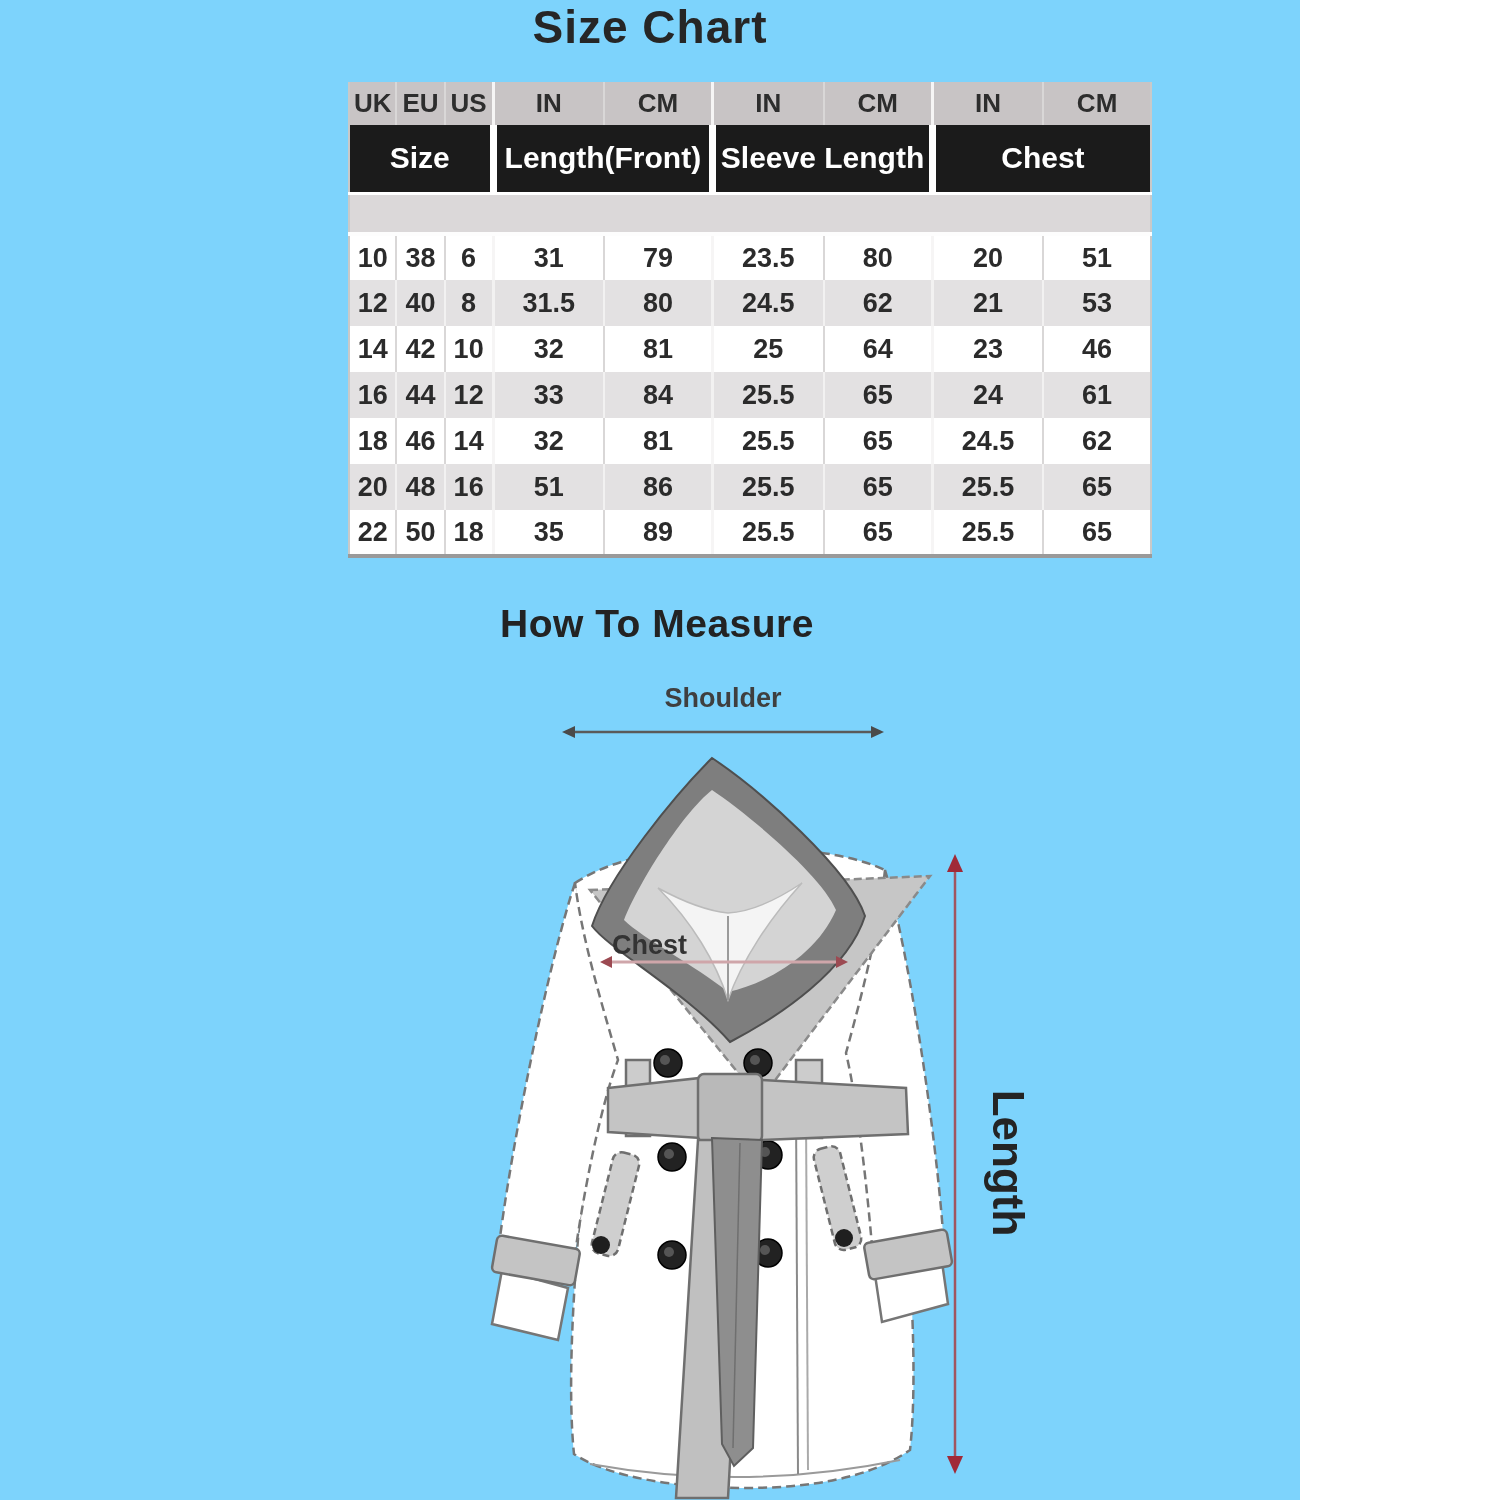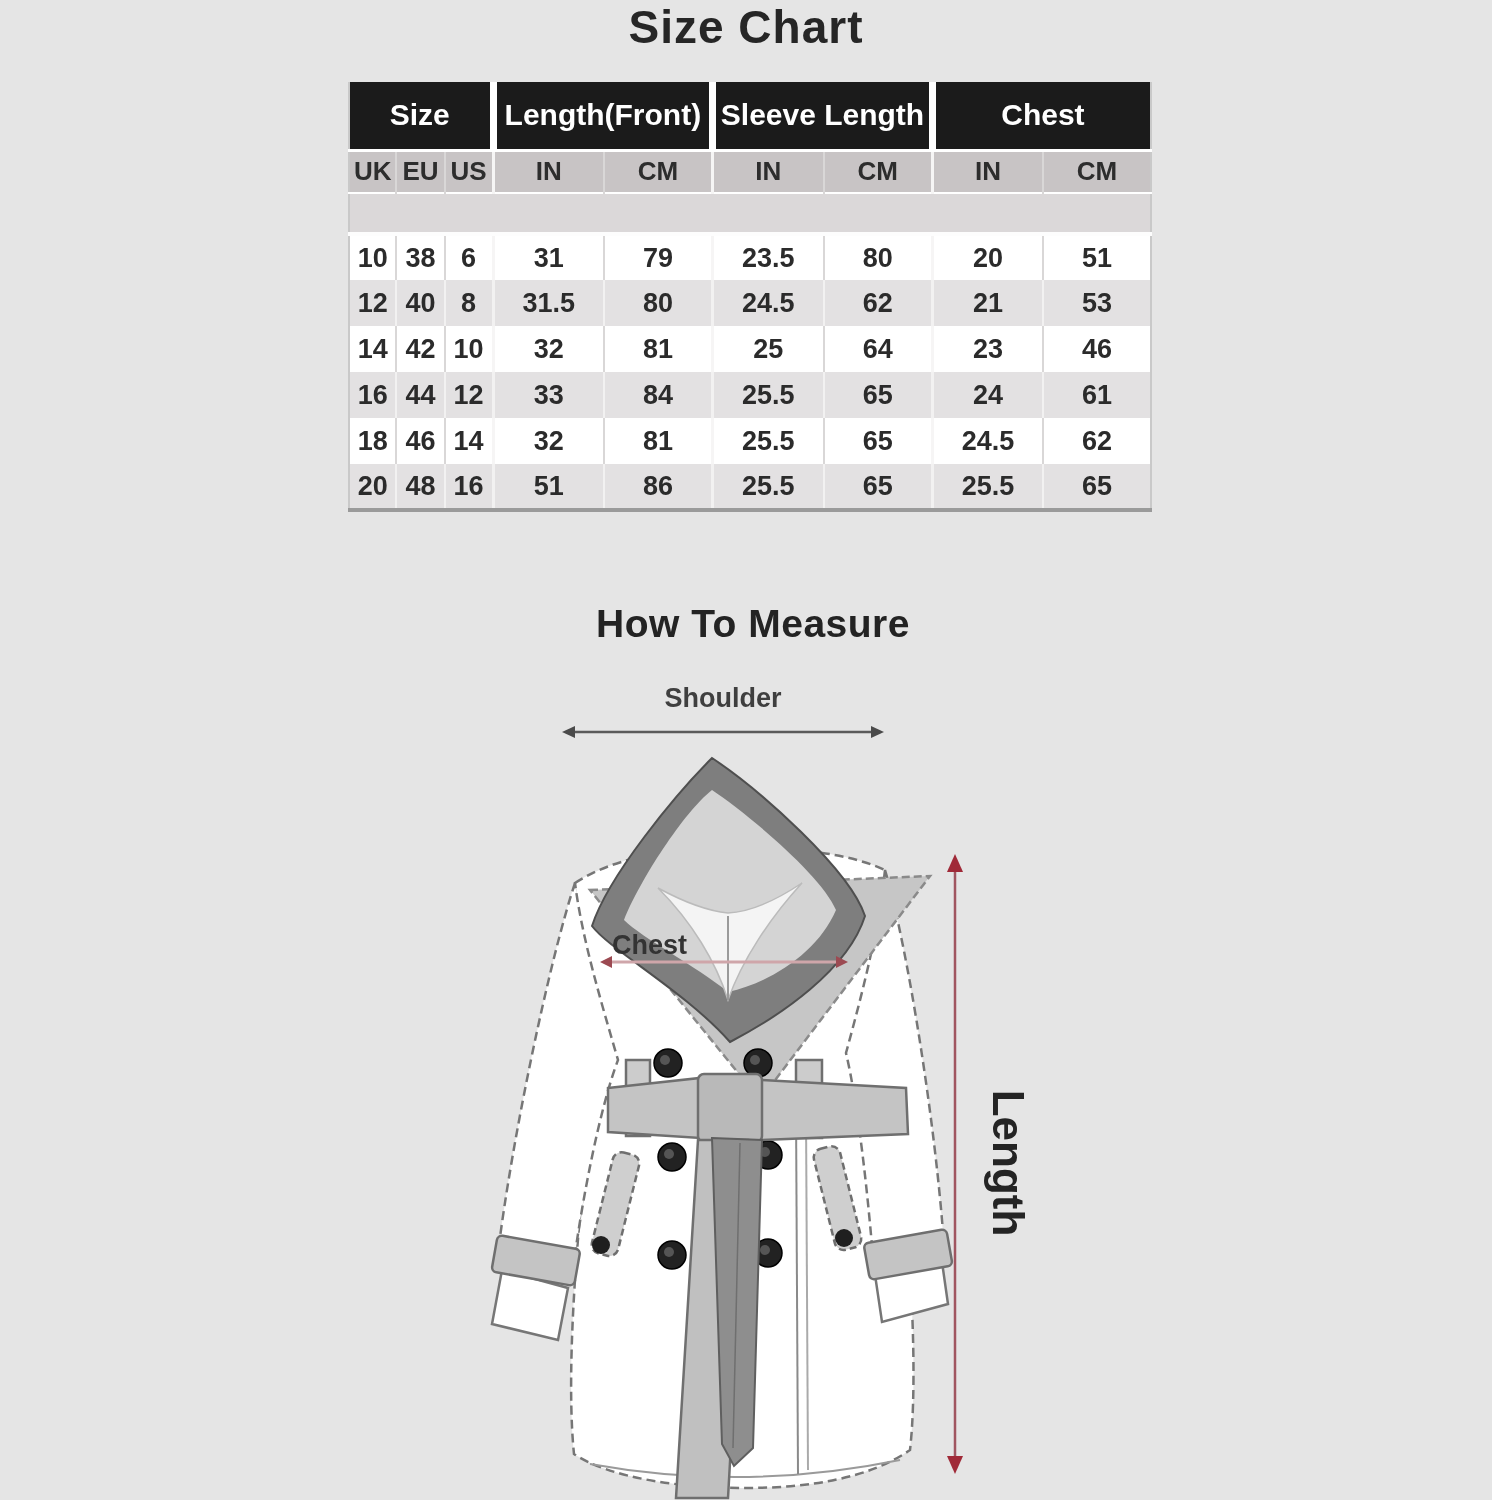--- a/index.html
+++ b/index.html
@@ -7,9 +7,9 @@
   body { font-family: "Liberation Sans", sans-serif; }
   #canvas {
     position: relative;
-    width: 1492px;
+    width: 1300px;
     height: 1500px;
-    background: #e5e5e5;
+    background: #7dd3fc;
     overflow: hidden;
   }
 

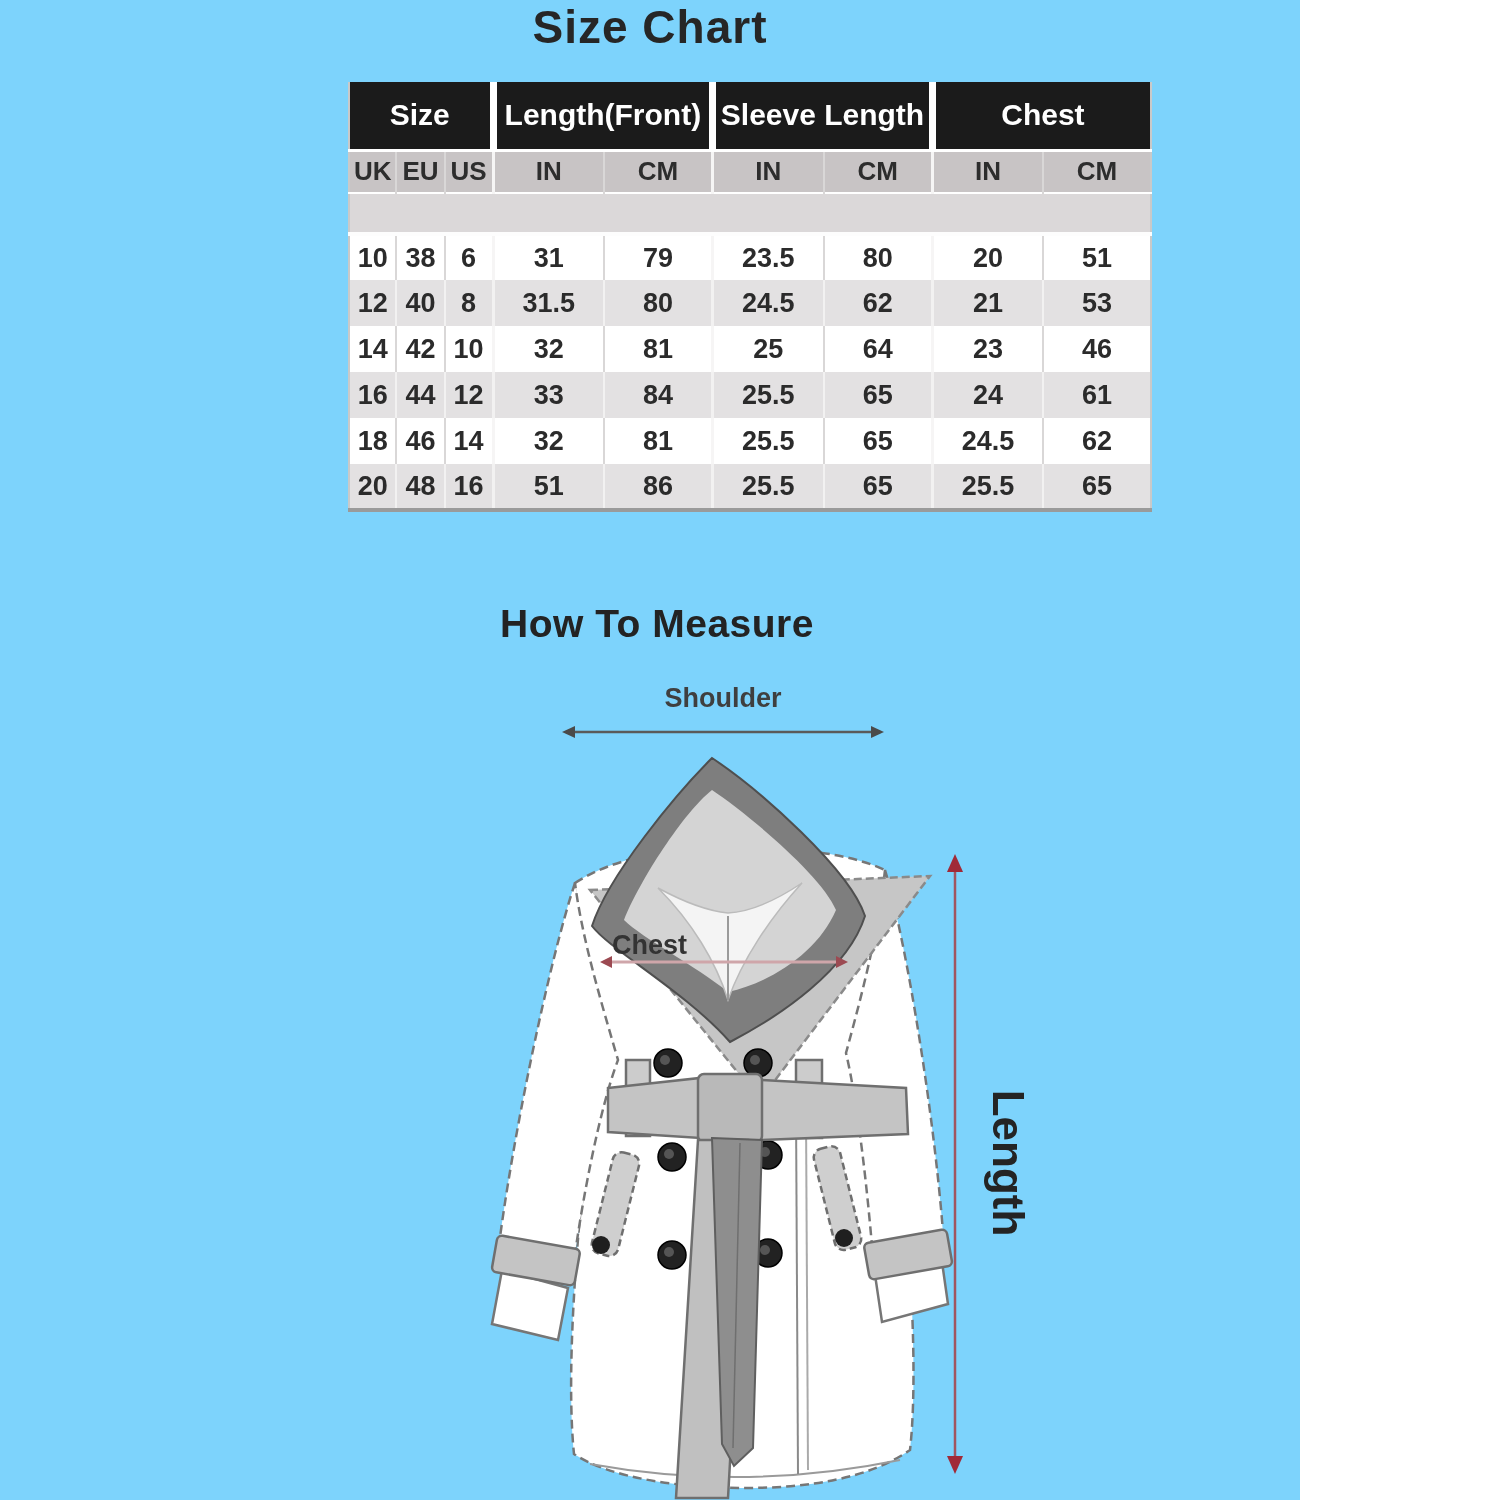--- a/index.html
+++ b/index.html
@@ -114,12 +114,6 @@
           <col style="width:107px">
       </colgroup>
       <thead>
-        <tr id="group-row">
-            <th class="grp gap" colspan="3">Size</th>
-            <th class="grp gap" colspan="2">Length(Front)</th>
-            <th class="grp gap" colspan="2">Sleeve Length</th>
-            <th class="grp" colspan="2">Chest</th>
-          </tr>
         <tr id="sub-row">
             <th class="sub sep-thin">UK</th>
             <th class="sub sep-thin">EU</th>
@@ -130,6 +124,12 @@
             <th class="sub sep-group">CM</th>
             <th class="sub sep-thin">IN</th>
             <th class="sub">CM</th>
+          </tr>
+        <tr id="group-row">
+            <th class="grp gap" colspan="3">Size</th>
+            <th class="grp gap" colspan="2">Length(Front)</th>
+            <th class="grp gap" colspan="2">Sleeve Length</th>
+            <th class="grp" colspan="2">Chest</th>
           </tr>
       </thead>
       <tbody id="table-body">

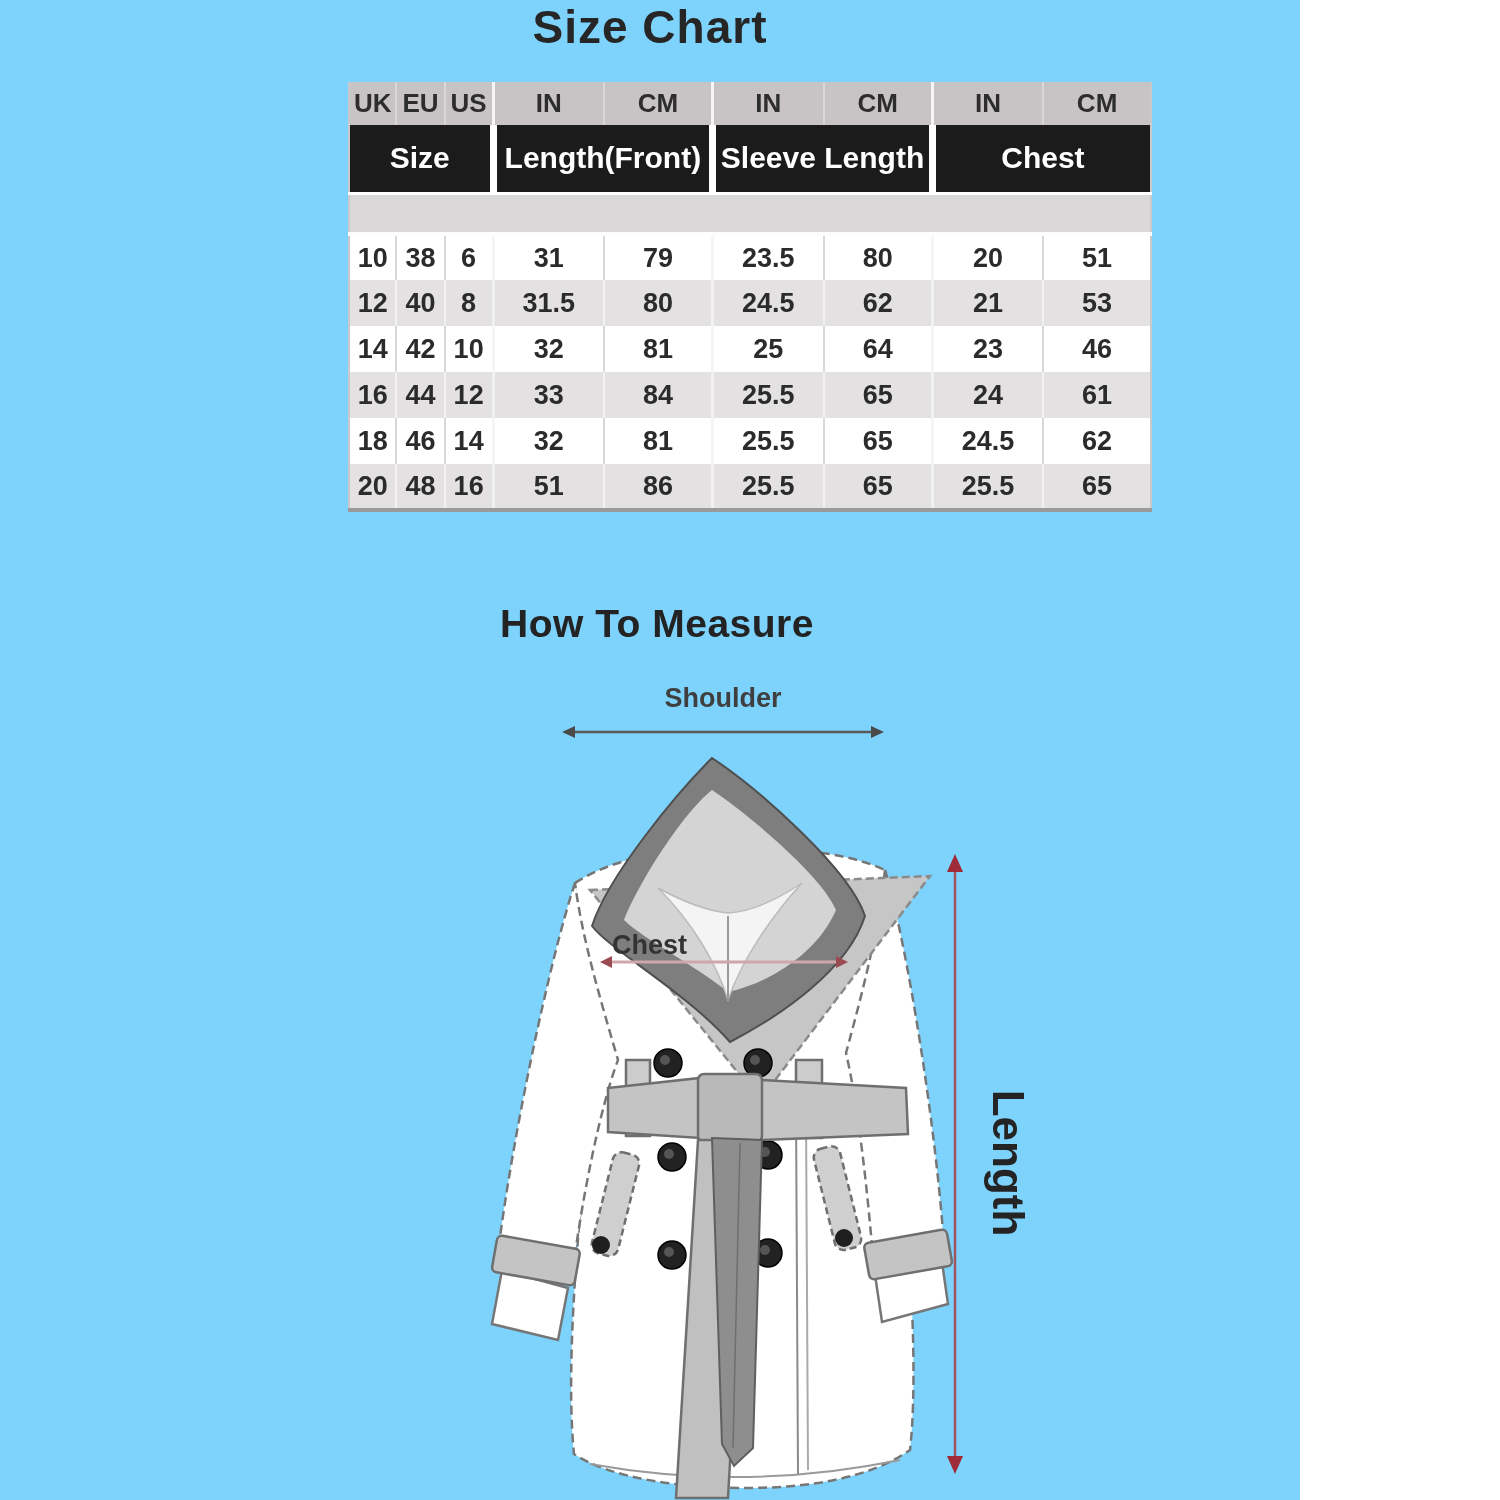--- a/index.html
+++ b/index.html
@@ -202,6 +202,17 @@
             <td class="cell sep-thin">25.5</td>
             <td class="cell">65</td>
           </tr>
+          <tr>
+            <td class="cell sep-thin">22</td>
+            <td class="cell sep-thin">50</td>
+            <td class="cell sep-group">18</td>
+            <td class="cell sep-thin">35</td>
+            <td class="cell sep-group">89</td>
+            <td class="cell sep-thin">25.5</td>
+            <td class="cell sep-group">65</td>
+            <td class="cell sep-thin">25.5</td>
+            <td class="cell">65</td>
+          </tr>
         </tbody>
     </table>
   </div>

